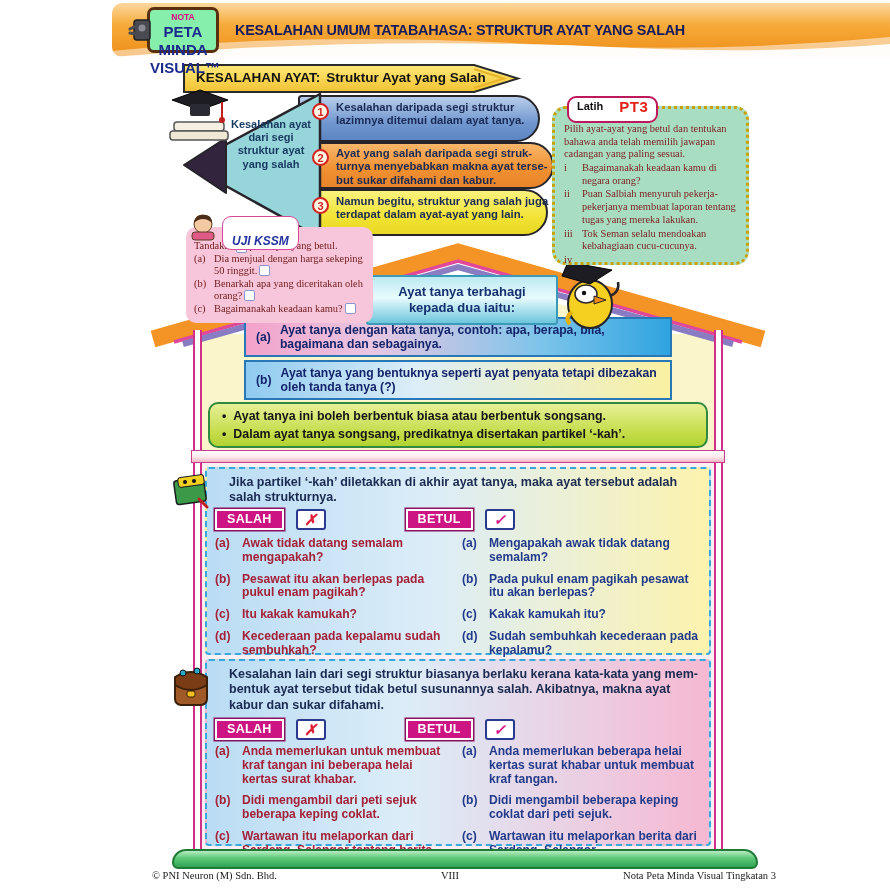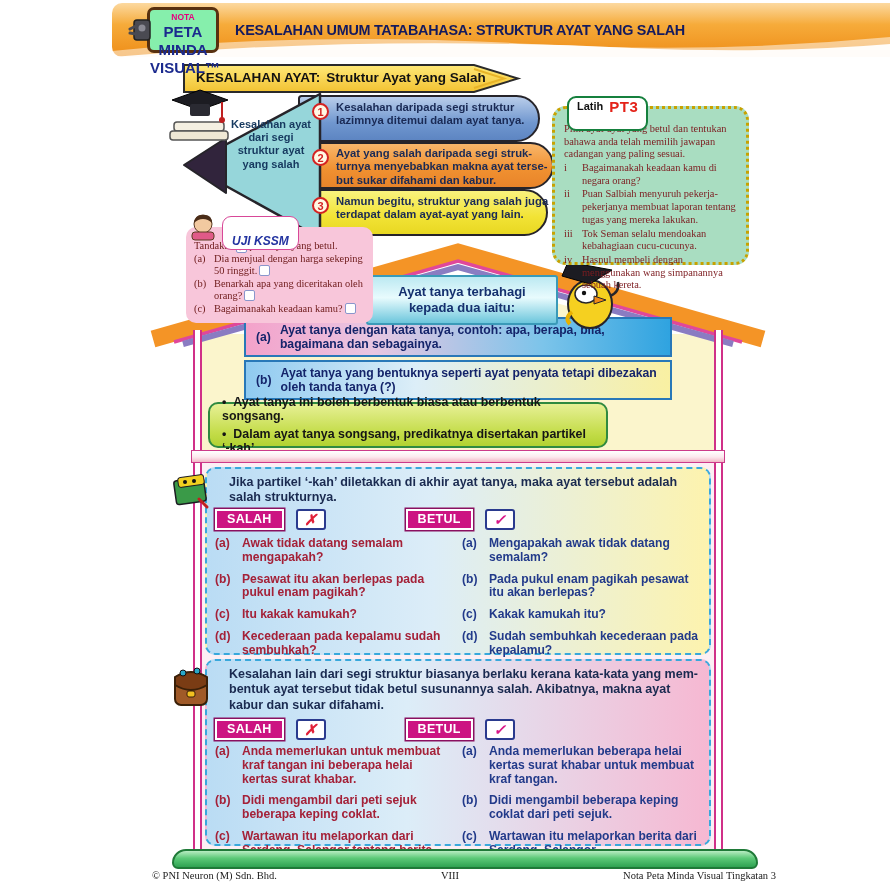--- a/index.html
+++ b/index.html
@@ -47,8 +47,8 @@
   #latih-box { left:552px; top:106px; width:197px; height:159px; background:#a9ddc1;
     border:3px dotted #c8a200; border-radius:14px; z-index:6; padding:14px 8px 4px 9px;
     font-family:"Liberation Serif", serif; color:#7c1c20; font-size:10.4px; line-height:1.22; }
-  #latih-pill { position:absolute; top:-13px; left:12px; background:#fff; border:2px solid #15803d;
-    border-radius:9px; padding:0 8px 13px 8px; display:flex; align-items:center; gap:6px; }
+  #latih-pill { position:absolute; top:-13px; left:12px; background:#fff; border:2px solid #be185d;
+    border-radius:9px; padding:0 8px 5px 8px; display:flex; align-items:center; gap:16px; }
   #latih-pill .word { font-size:11px; font-weight:bold; color:#111; font-family:"Liberation Sans",sans-serif;}
   #latih-pill .pt3 { font-size:15px; font-weight:900; color:#e42218; font-family:"Liberation Sans",sans-serif; letter-spacing:.5px;}
   .latih-item { display:flex; gap:4px; margin-top:1px;}

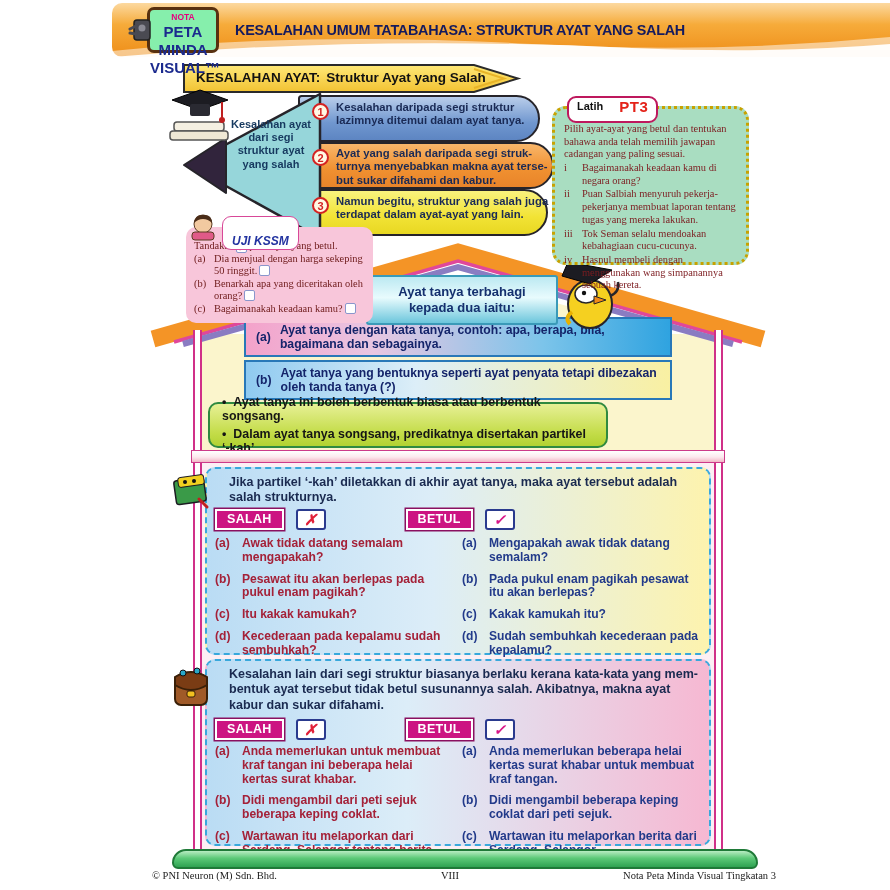--- a/index.html
+++ b/index.html
@@ -223,7 +223,6 @@
     </div>
     <div class="latih-item">
       <span class="rn">iv</span>
-      <span>Hasnul membeli dengan menggunakan wang simpanannya sebuah kereta.</span>
     </div>
   </div>
 

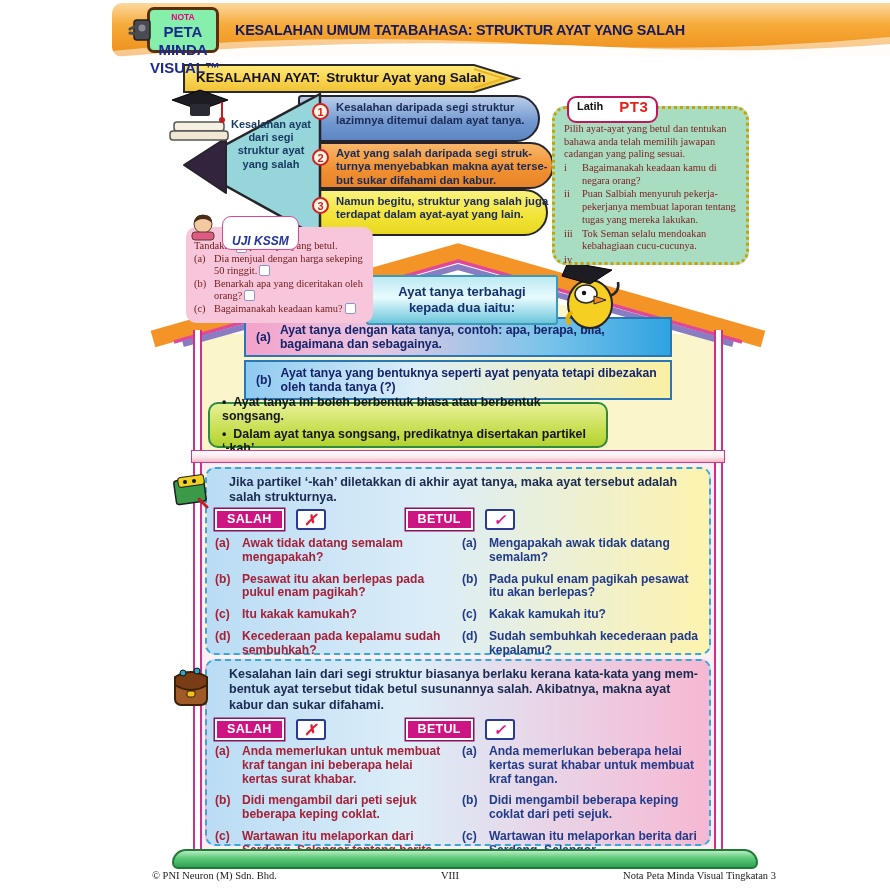--- a/index.html
+++ b/index.html
@@ -89,7 +89,7 @@
   #type-b { top:360px; background:linear-gradient(90deg,#8fcaf0 0%,#dceef8 40%,#f9f0a2 100%); }
   .type-label { flex:0 0 auto; }
 
-  #notes-box { left:208px; top:402px; width:400px; height:46px; z-index:2;
+  #notes-box { left:208px; top:402px; width:500px; height:46px; z-index:2;
     background:linear-gradient(180deg,#e7f096 0%,#c3dc48 70%,#b2d232 100%);
     border:2px solid #2f8a40; border-radius:10px; padding:16px 12px; display:flex;
     flex-direction:column; justify-content:center; gap:3px;}

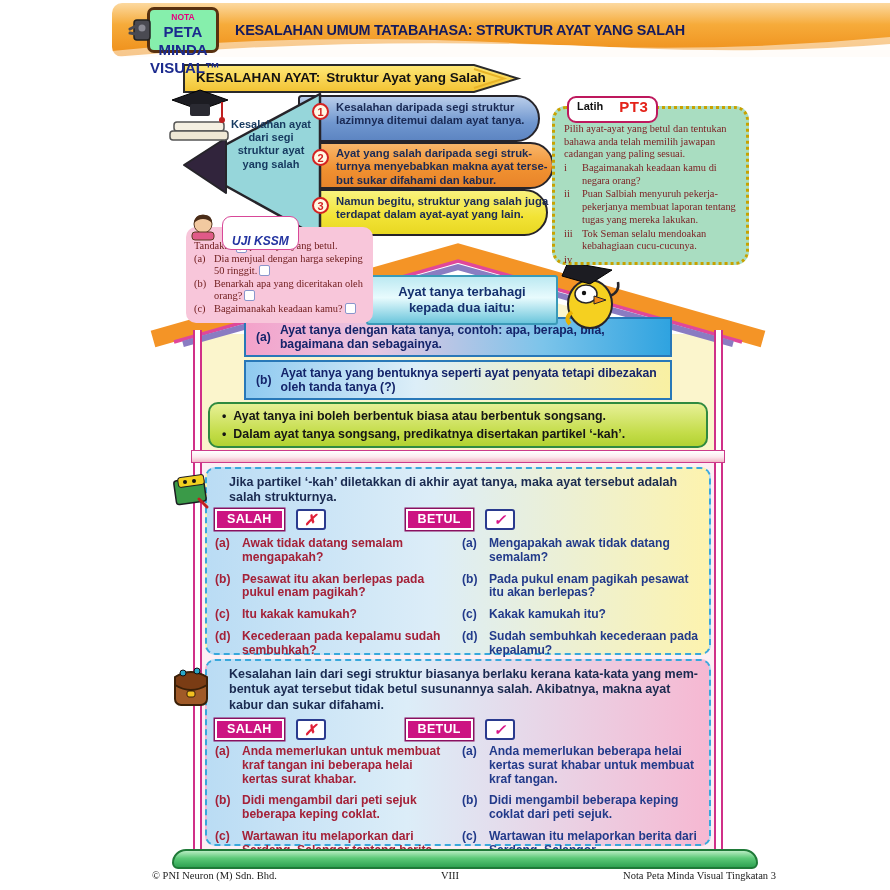--- a/index.html
+++ b/index.html
@@ -101,7 +101,7 @@
     border:1.5px solid #cc3a8a; }
 
   
-  .qsection { width:506px; border:2px dashed #38a8dc; border-radius:10px; z-index:2; }
+  .qsection { width:506px; border:2px dashed #38a8dc; border-radius:4px; z-index:2; }
   #section-kah { left:205px; top:467px; height:188px;
     background:linear-gradient(90deg,#badcf4 0%,#dcedf8 45%,#fdf3ae 100%); }
   #section-struktur { left:205px; top:659px; height:187px;

